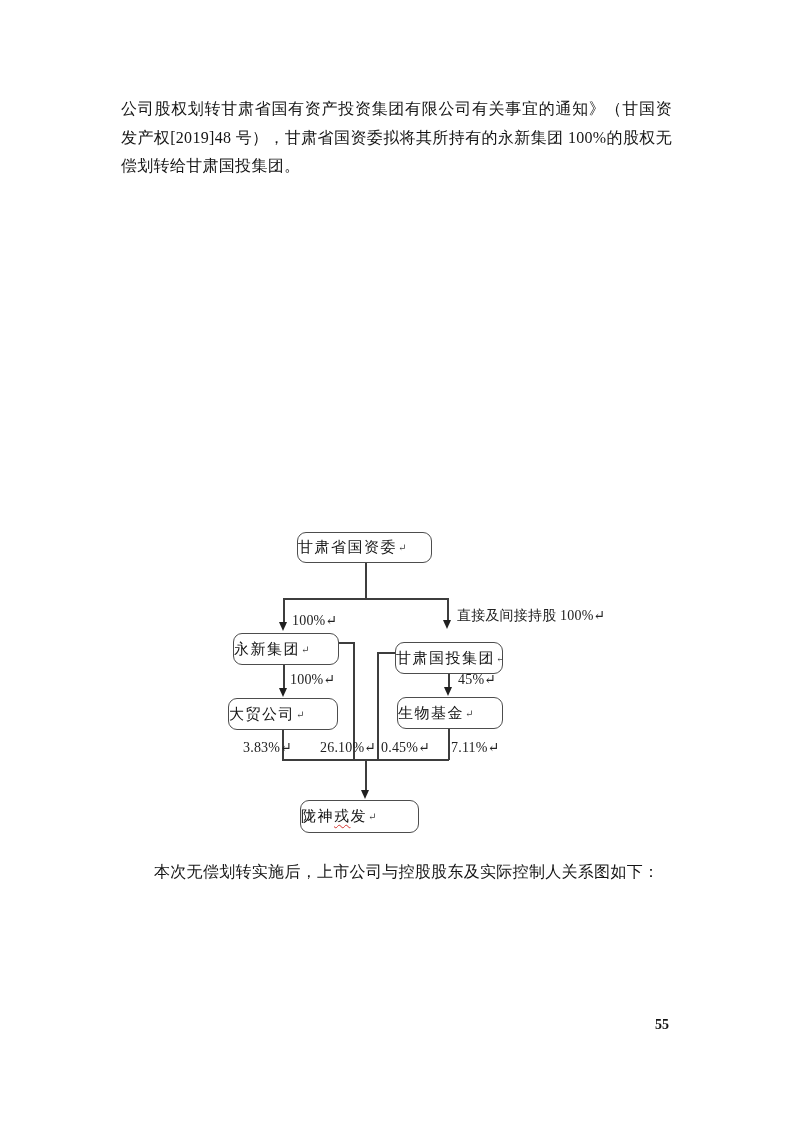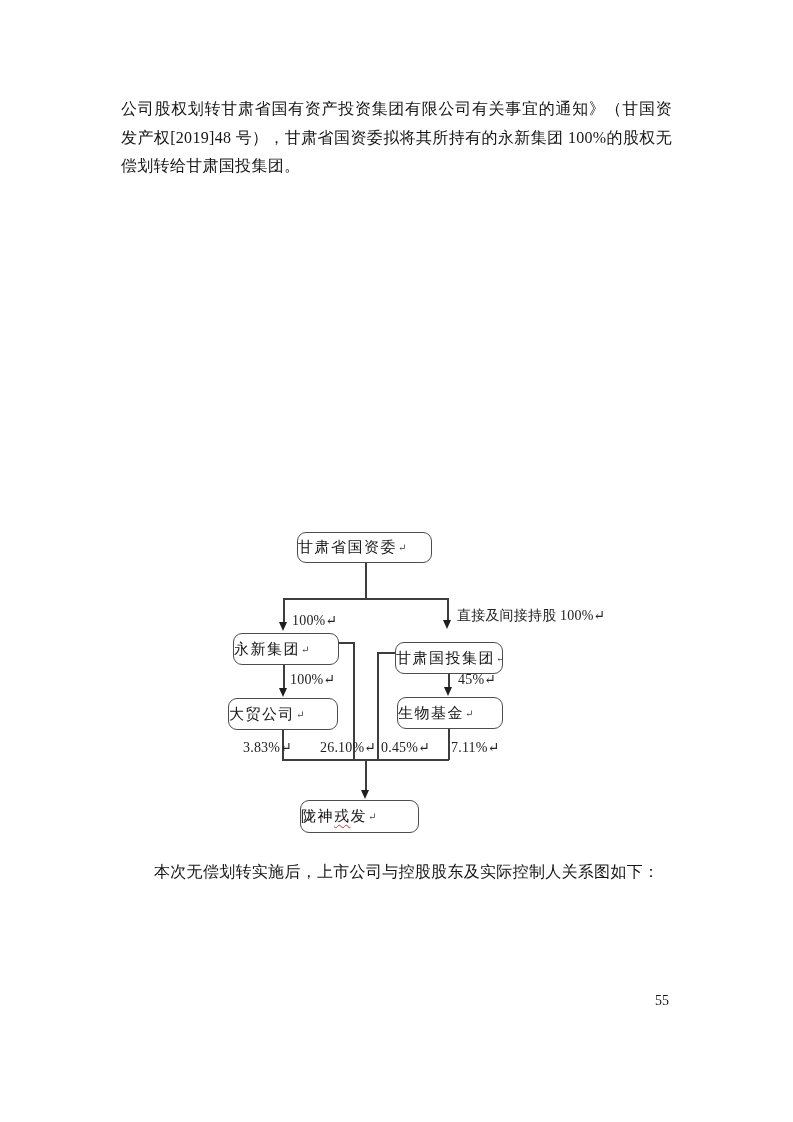--- a/index.html
+++ b/index.html
@@ -15,8 +15,8 @@
   }
   .indent { text-indent:33px; }
   .pagenum {
-    position:absolute; left:655px; top:993px;
-    font-size:14px; font-weight:normal;
+    position:absolute; left:655px; top:1017px;
+    font-size:14px; font-weight:bold;
   }
   
   .diagram { position:absolute; left:0; top:530px; width:793px; height:315px; }

